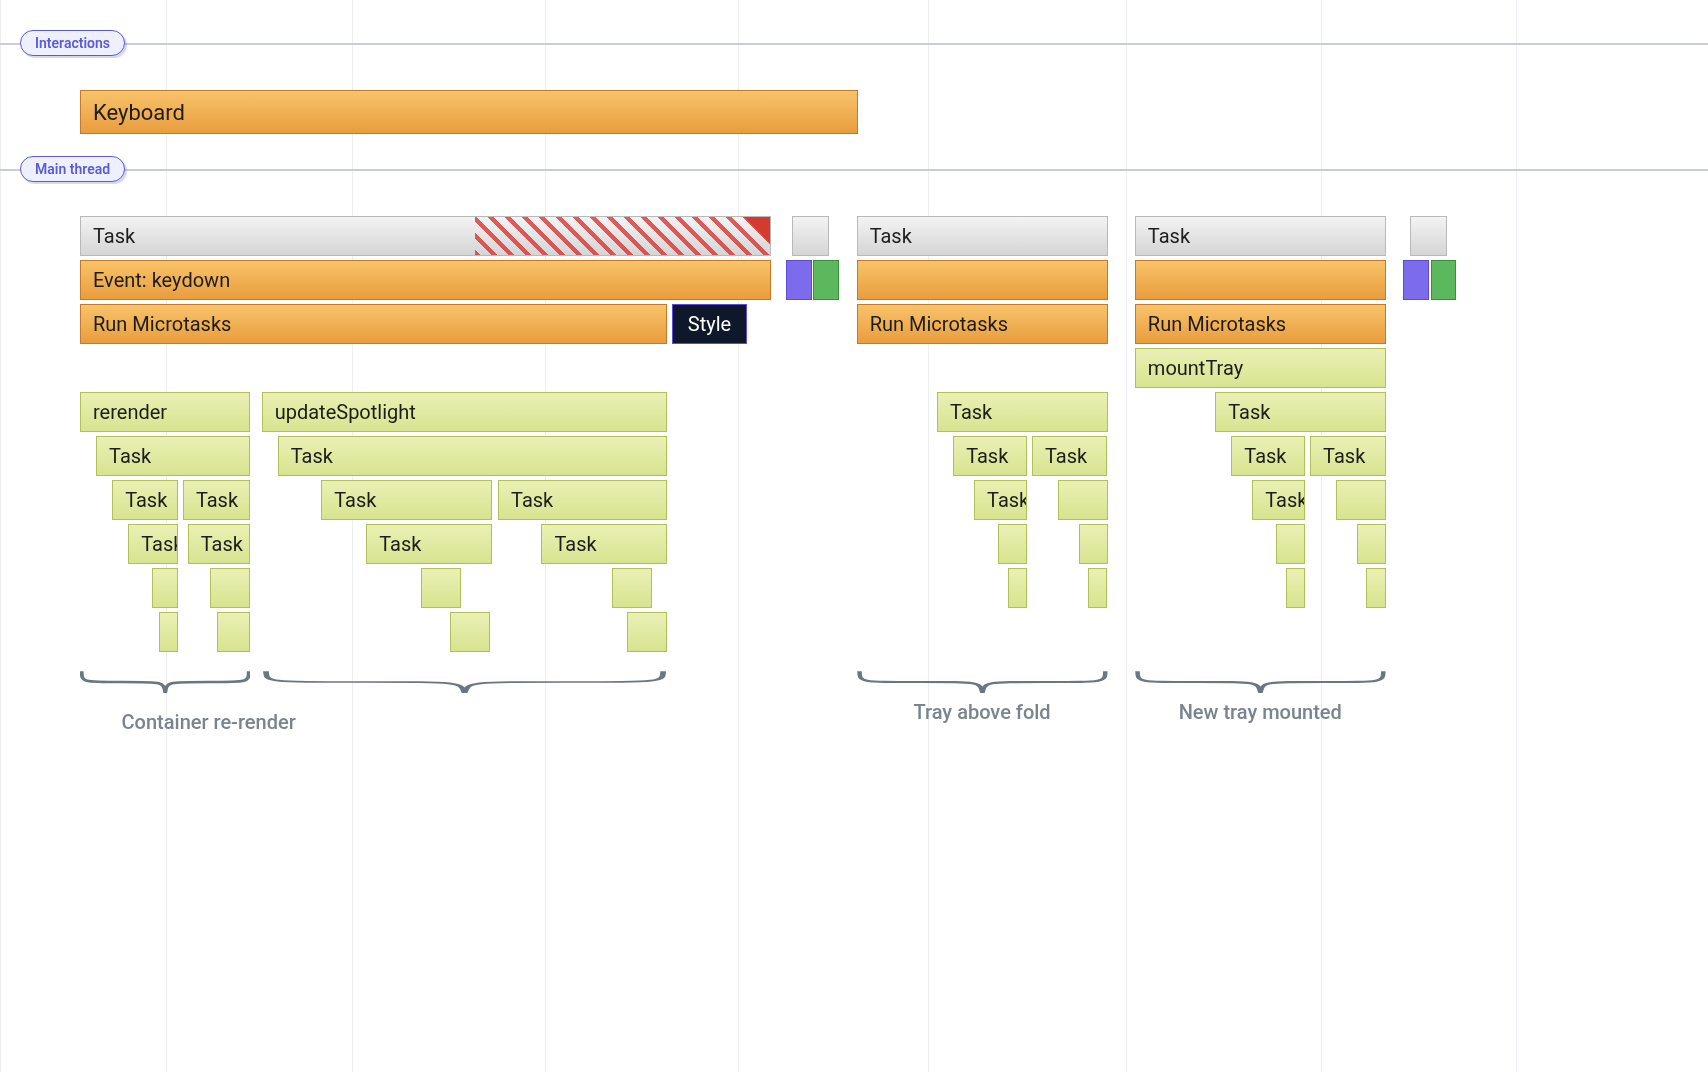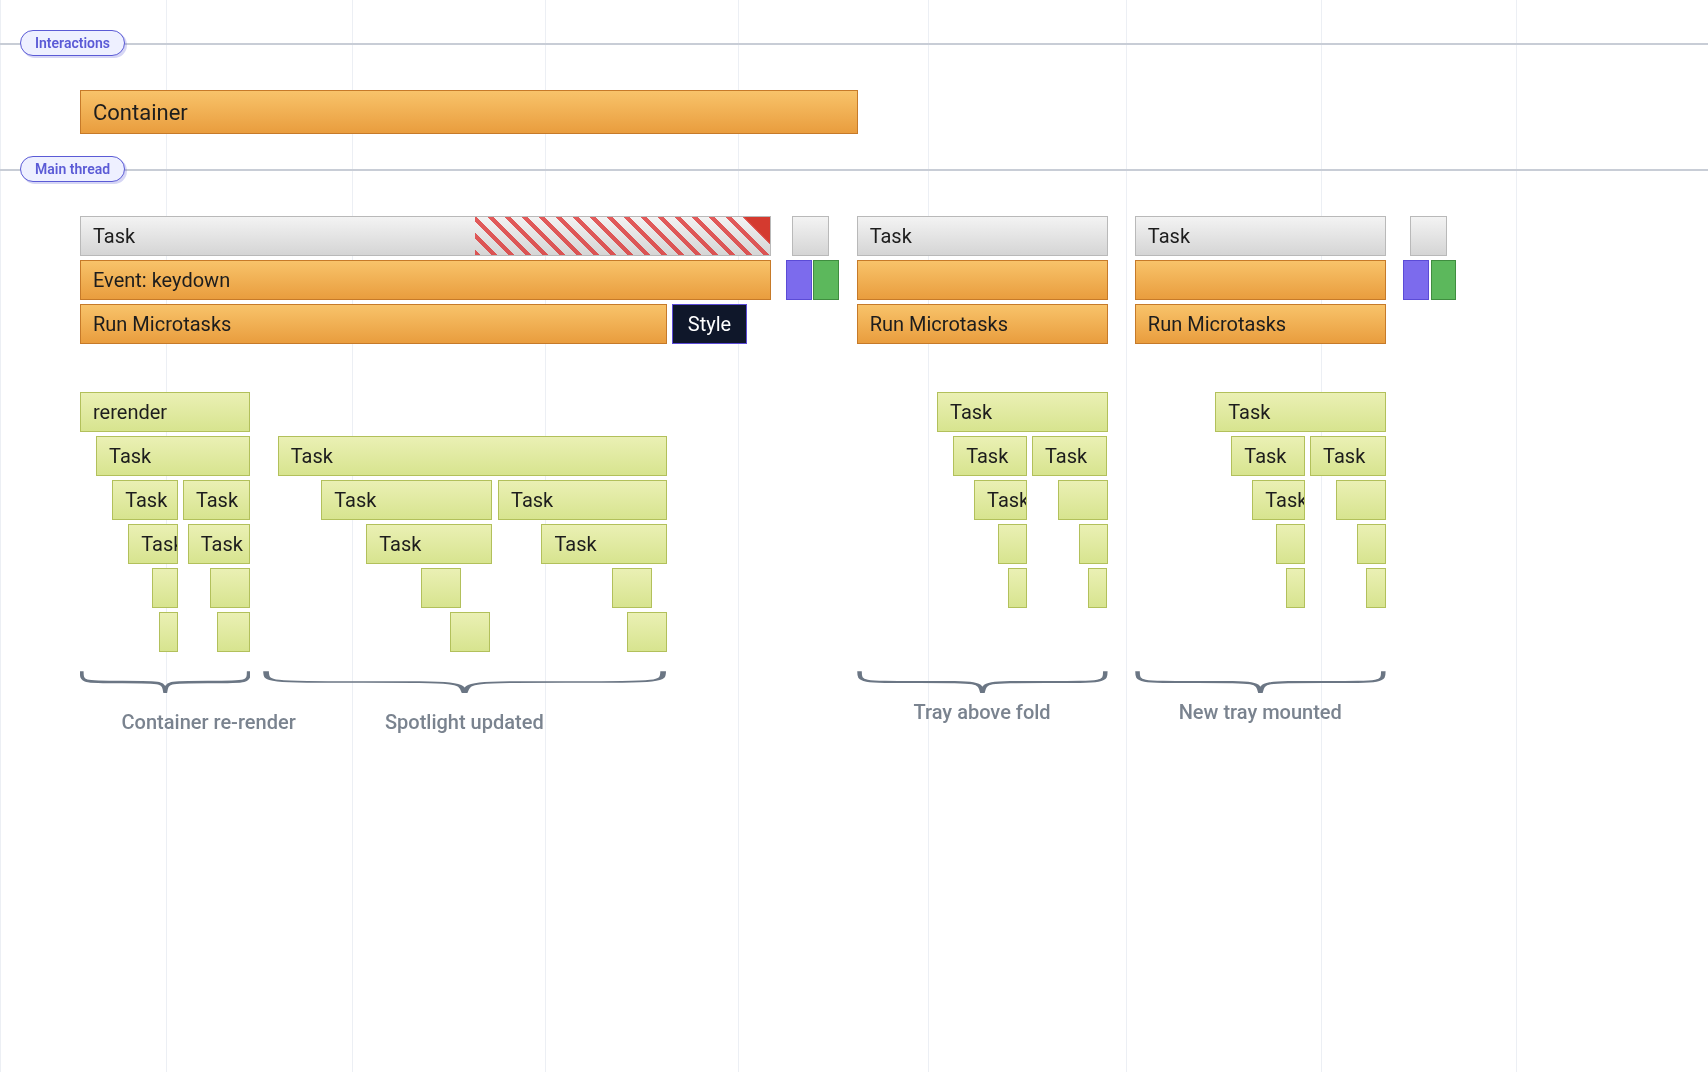--- a/index.html
+++ b/index.html
@@ -150,7 +150,7 @@
 
 <div class="canvas">
 
-  <div class="bar orange kbd-bar" style="left:0%; width:48.4%; top:90px;">Container</div>
+  <div class="bar orange kbd-bar" style="left:0%; width:48.4%; top:90px;">Keyboard</div>
 
   <div class="bar gray" style="left:0%; width:43%; top:216px;">
     <span>Task</span>

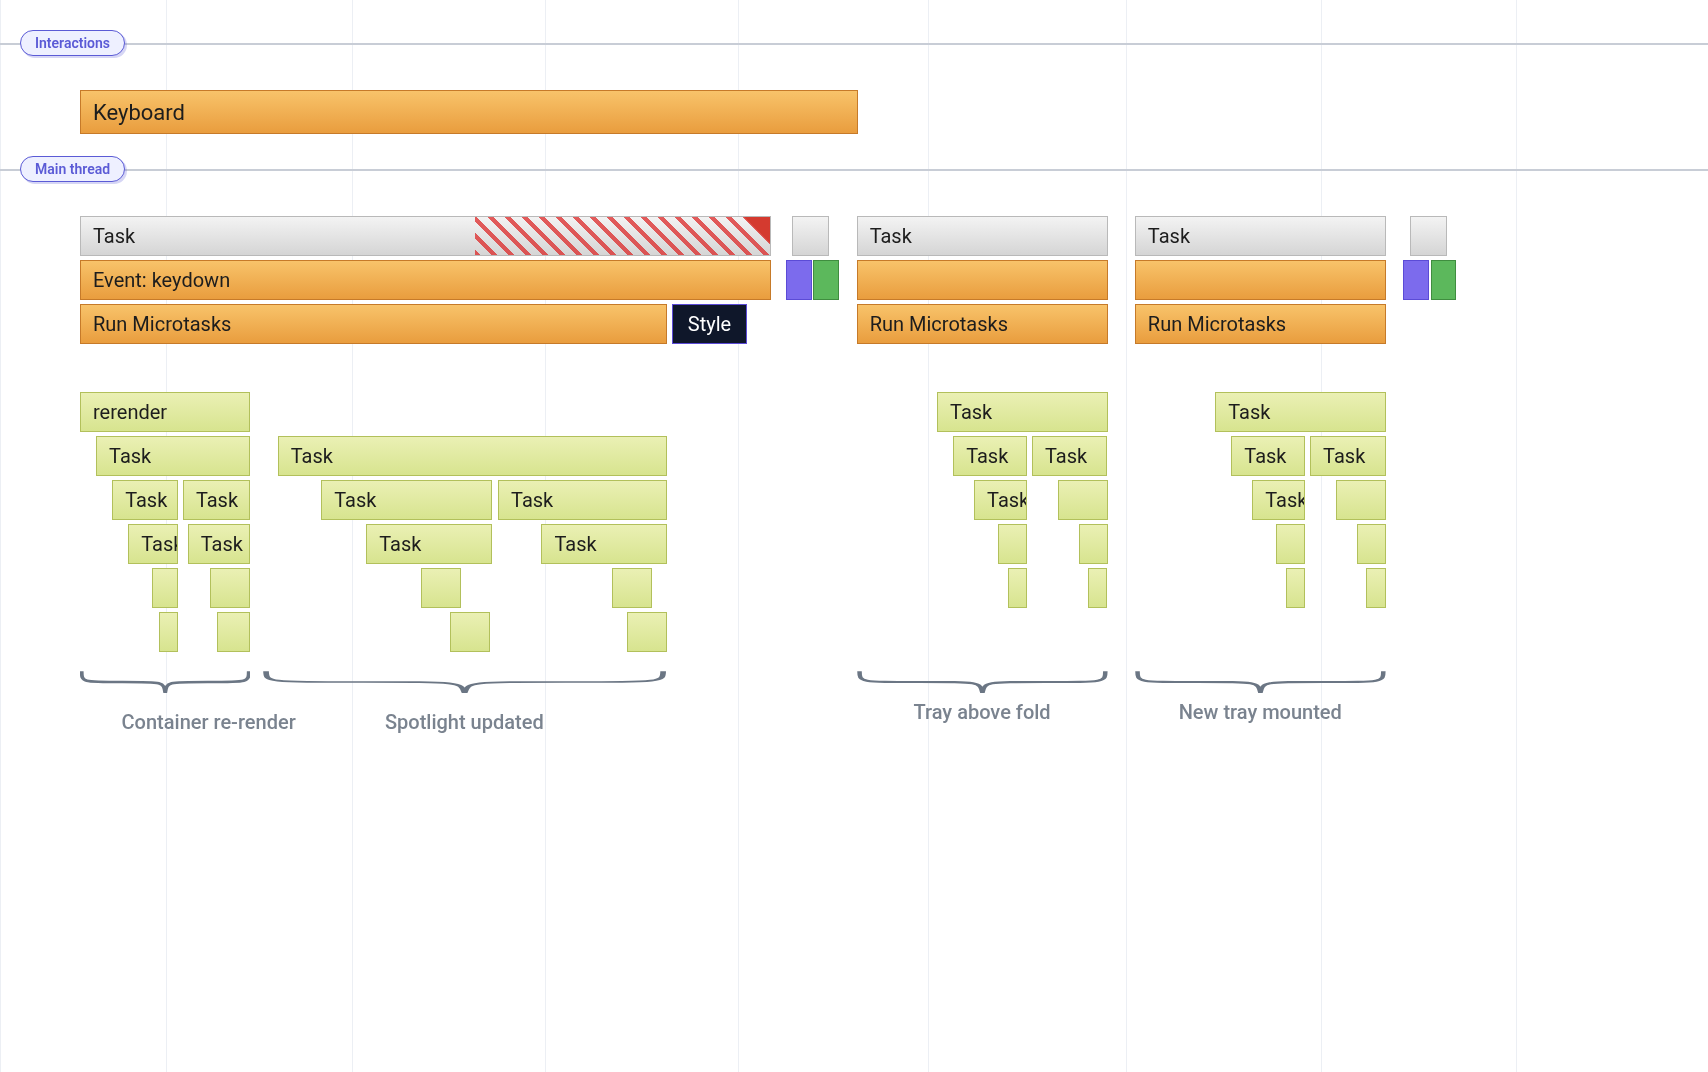--- a/index.html
+++ b/index.html
@@ -211,6 +211,7 @@
   <div class="bar violet-chip tiny" style="left:82.3%; width:1.6%; top:260px;"></div>
   <div class="bar green-chip tiny" style="left:84%; width:1.6%; top:260px;"></div>
   <div class="bar orange" style="left:65.6%; width:15.6%; top:304px;">Run Microtasks</div>
+  <div class="bar green" style="left:65.6%; width:15.6%; top:348px;">mountTray</div>
   <div class="bar green" style="left:70.6%; width:10.6%; top:392px;">Task</div>
   <div class="bar green" style="left:71.6%; width:4.6%; top:436px;">Task</div>
   <div class="bar green" style="left:76.5%; width:4.7%; top:436px;">Task</div>

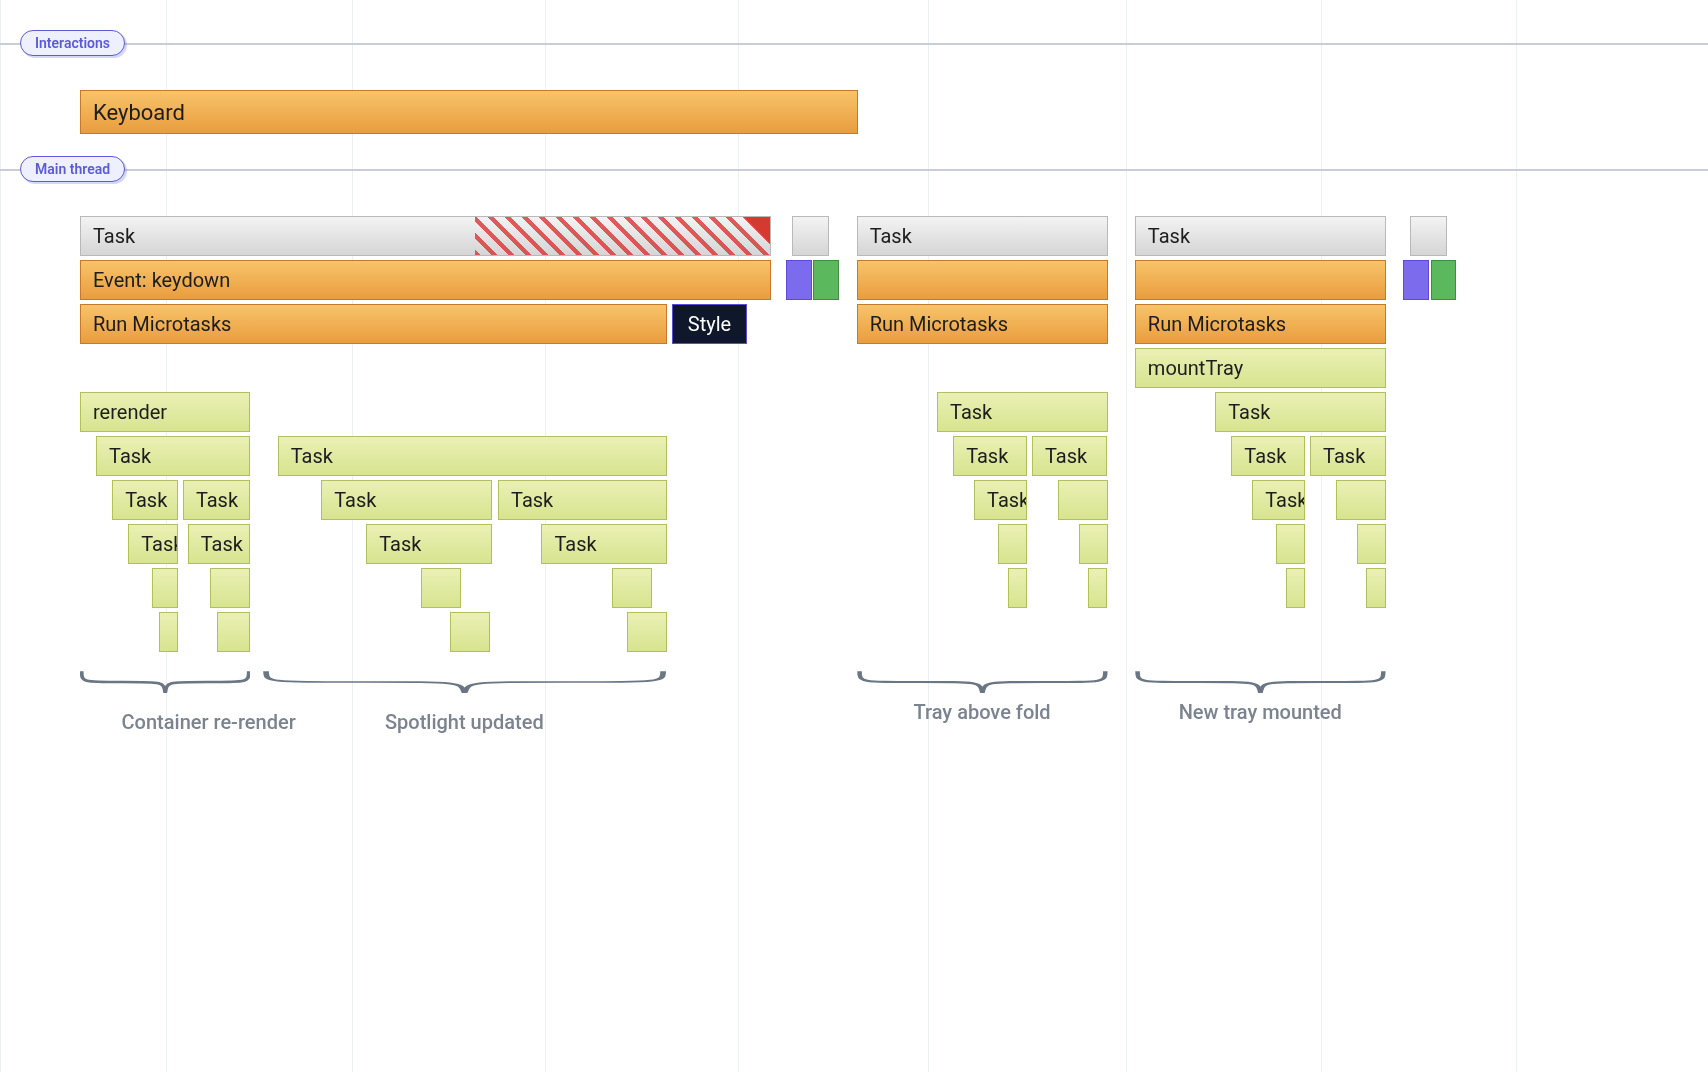--- a/index.html
+++ b/index.html
@@ -168,6 +168,7 @@
 
 
   <div class="bar green" style="left:0%; width:10.6%; top:392px;">rerender</div>
+  <div class="bar green" style="left:11.3%; width:25.2%; top:392px;">updateSpotlight</div>
 
   <div class="bar green" style="left:1%; width:9.6%; top:436px;">Task</div>
   <div class="bar green" style="left:12.3%; width:24.2%; top:436px;">Task</div>

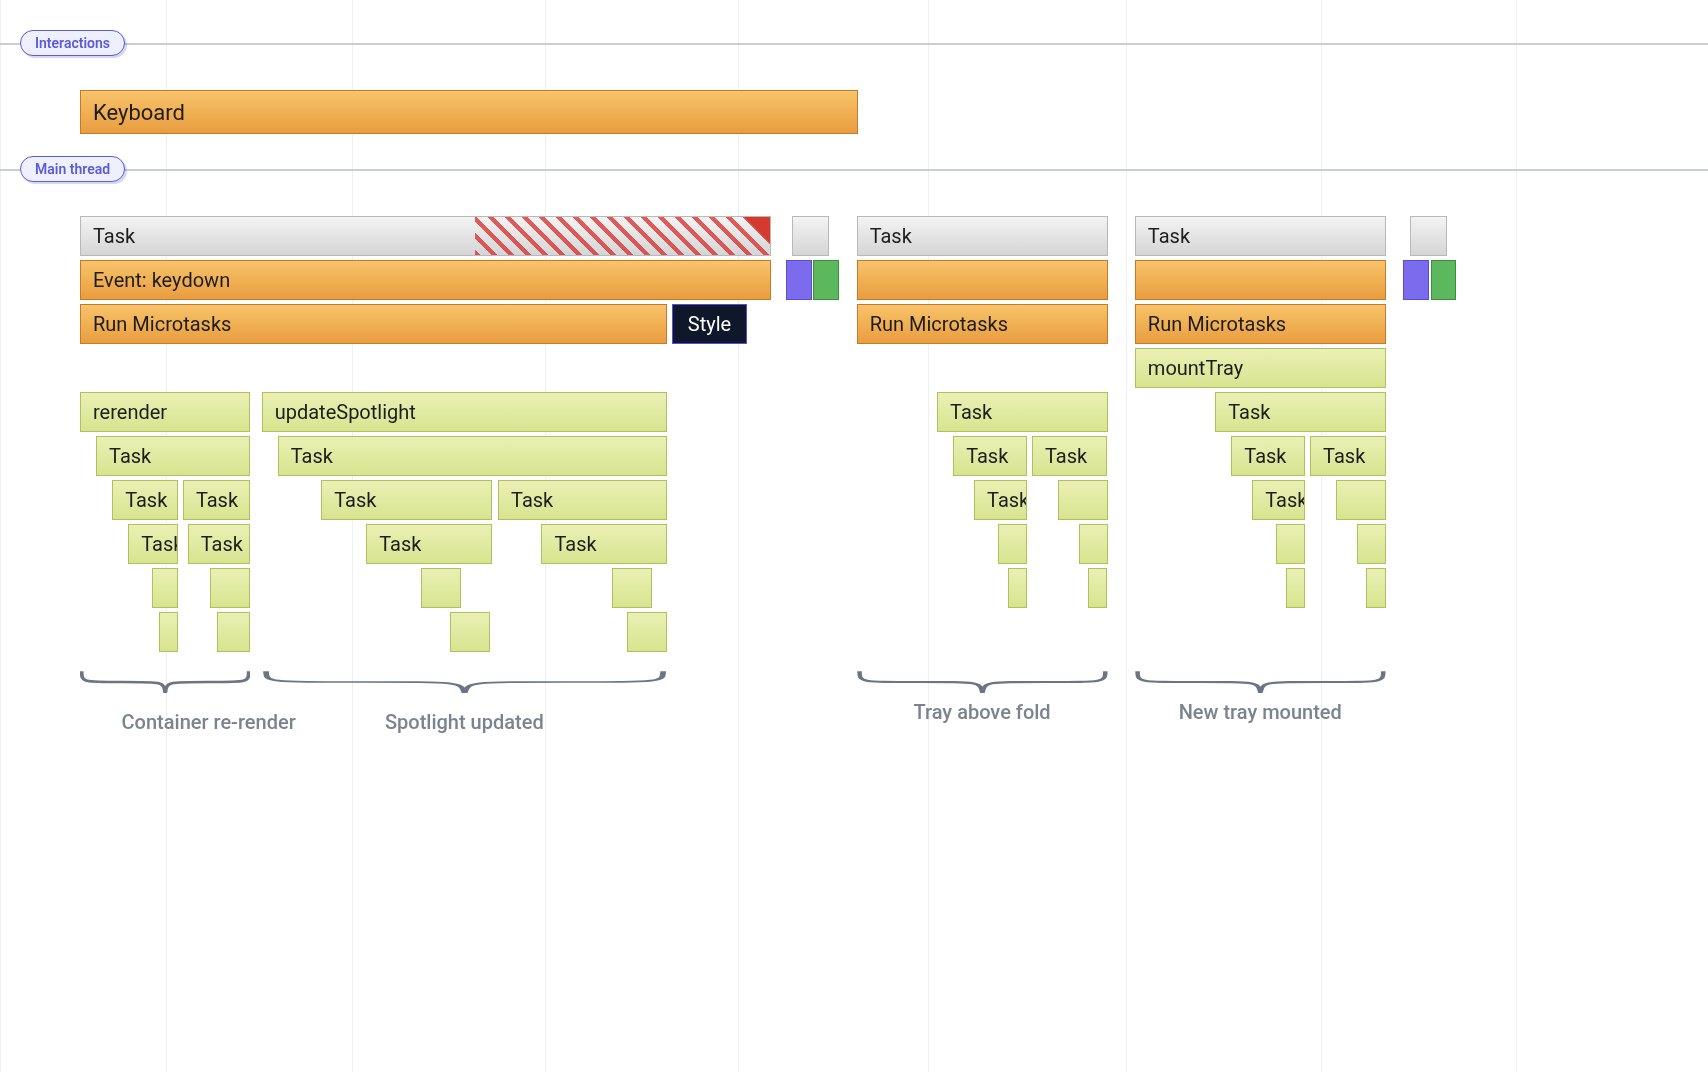--- a/index.html
+++ b/index.html
@@ -235,7 +235,6 @@
       <path d="M1 1 C1 10 1 10 25 10 C49 10 49 10 50 19 C51 10 51 10 75 10 C99 10 99 10 99 1" fill="none" stroke="#6b7684" stroke-width="1.4"></path>
     </svg>
   </div>
-  <div class="brace-label" style="left:11.3%; width:25.2%; top:710px;">Spotlight updated</div>
 
   <div class="brace" style="left:48.3%; width:15.6%; top:670px;">
     <svg viewBox="0 0 100 20" preserveAspectRatio="none">

